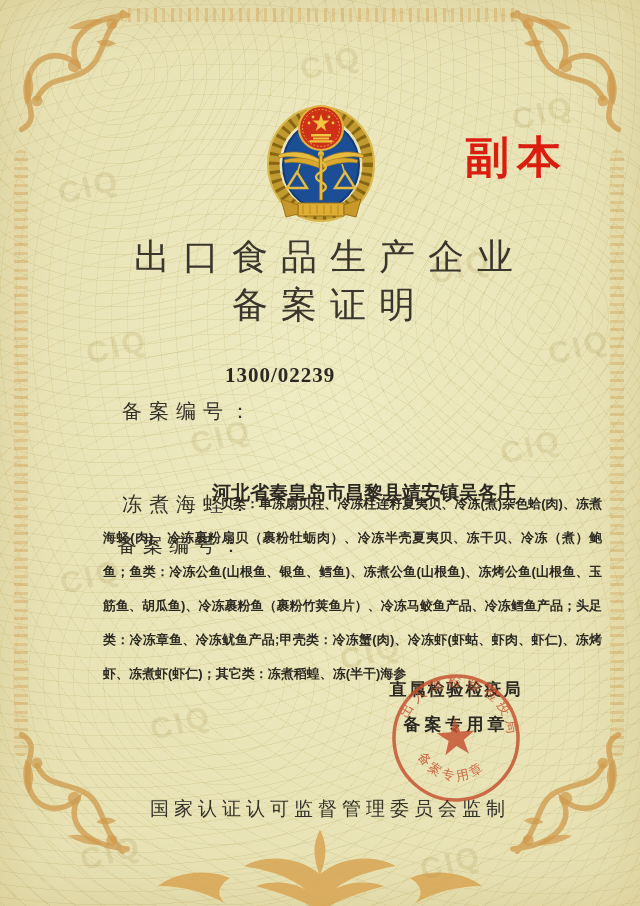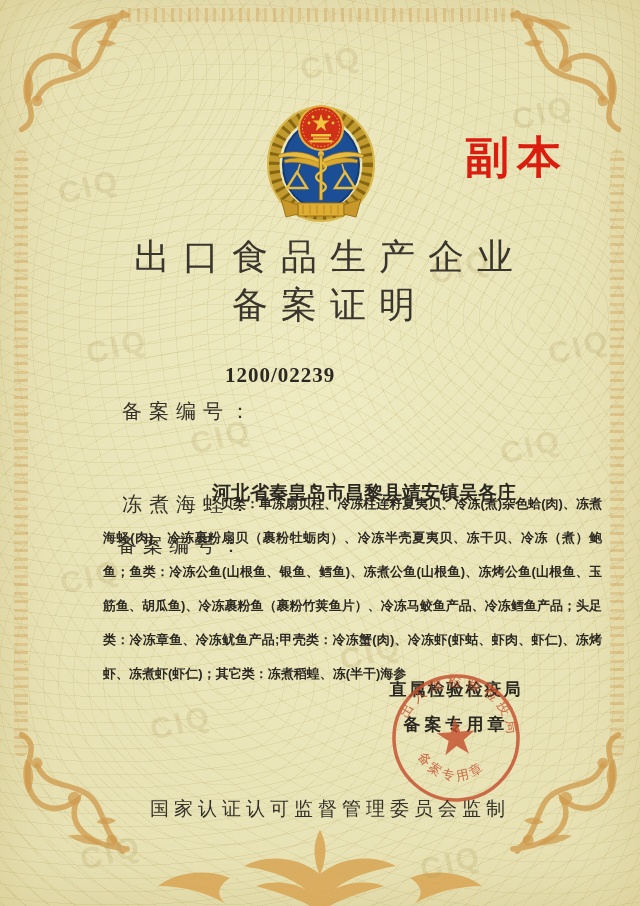--- a/index.html
+++ b/index.html
@@ -232,7 +232,7 @@
   <div class="title title-2">备案证明</div>
 
   <div class="field-label" style="top:366px;">备案编号：</div>
-  <div class="field-value v-regno" style="top:363px;">1200/02239</div>
+  <div class="field-value v-regno" style="top:363px;">1300/02239</div>
 
 
   <div class="field-label" style="top:459px;">冻煮海蛏：</div>

